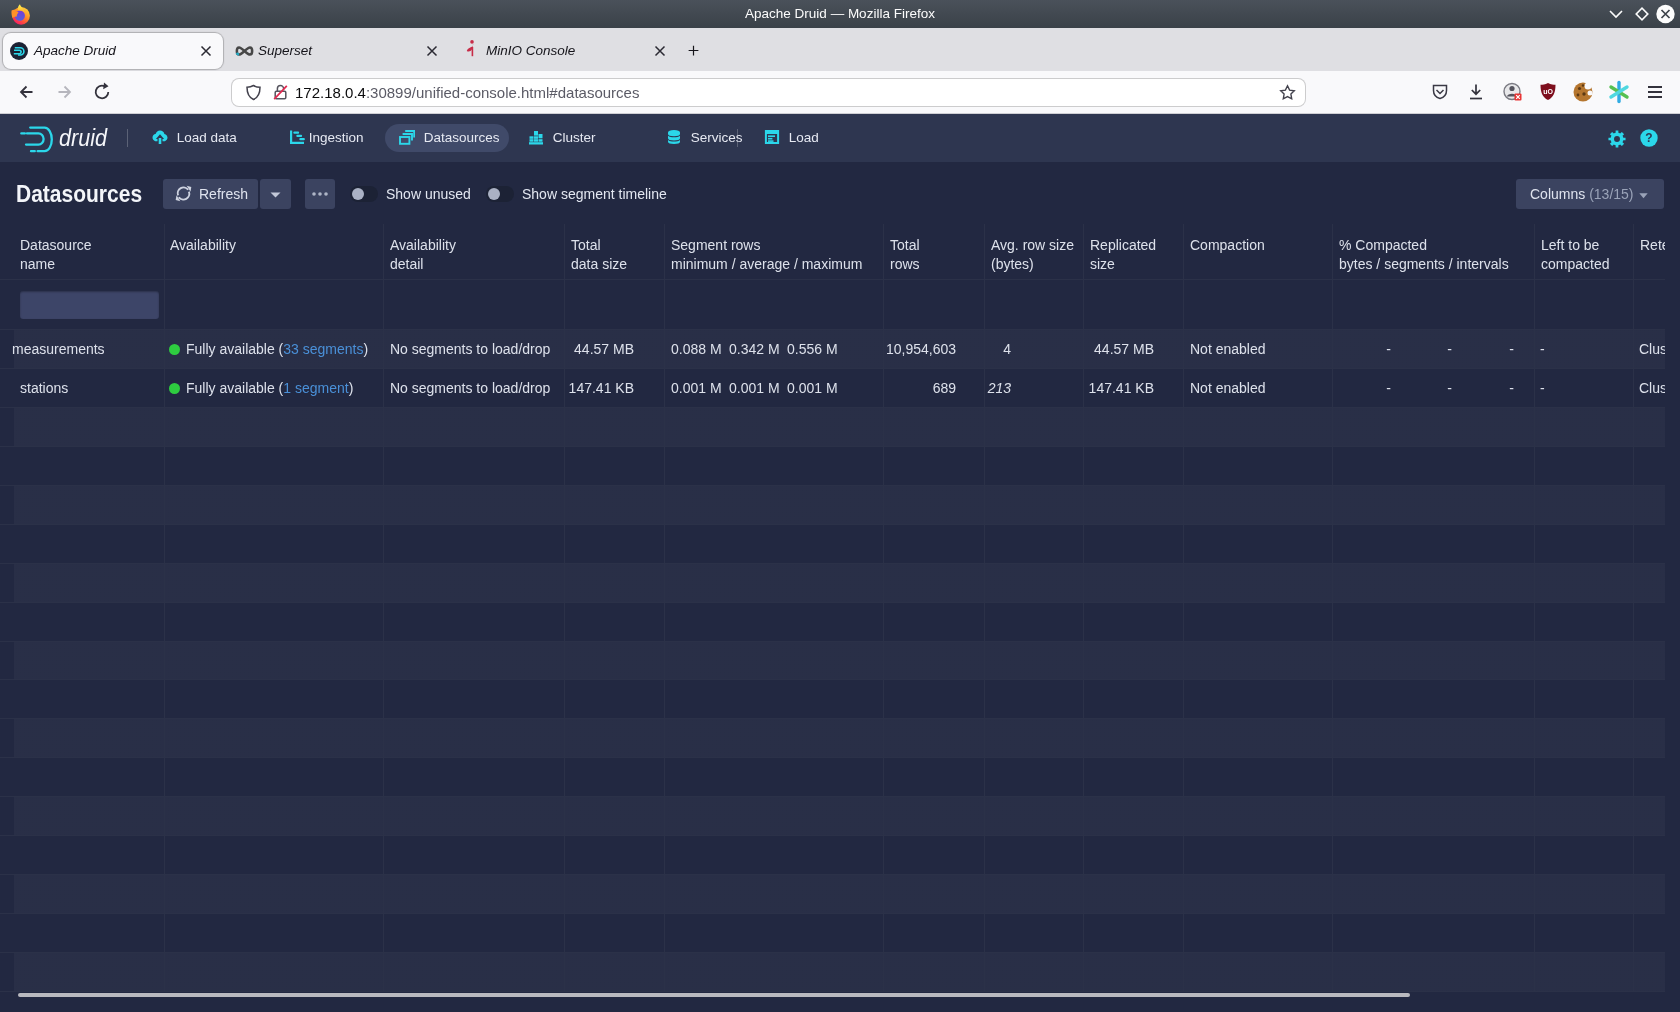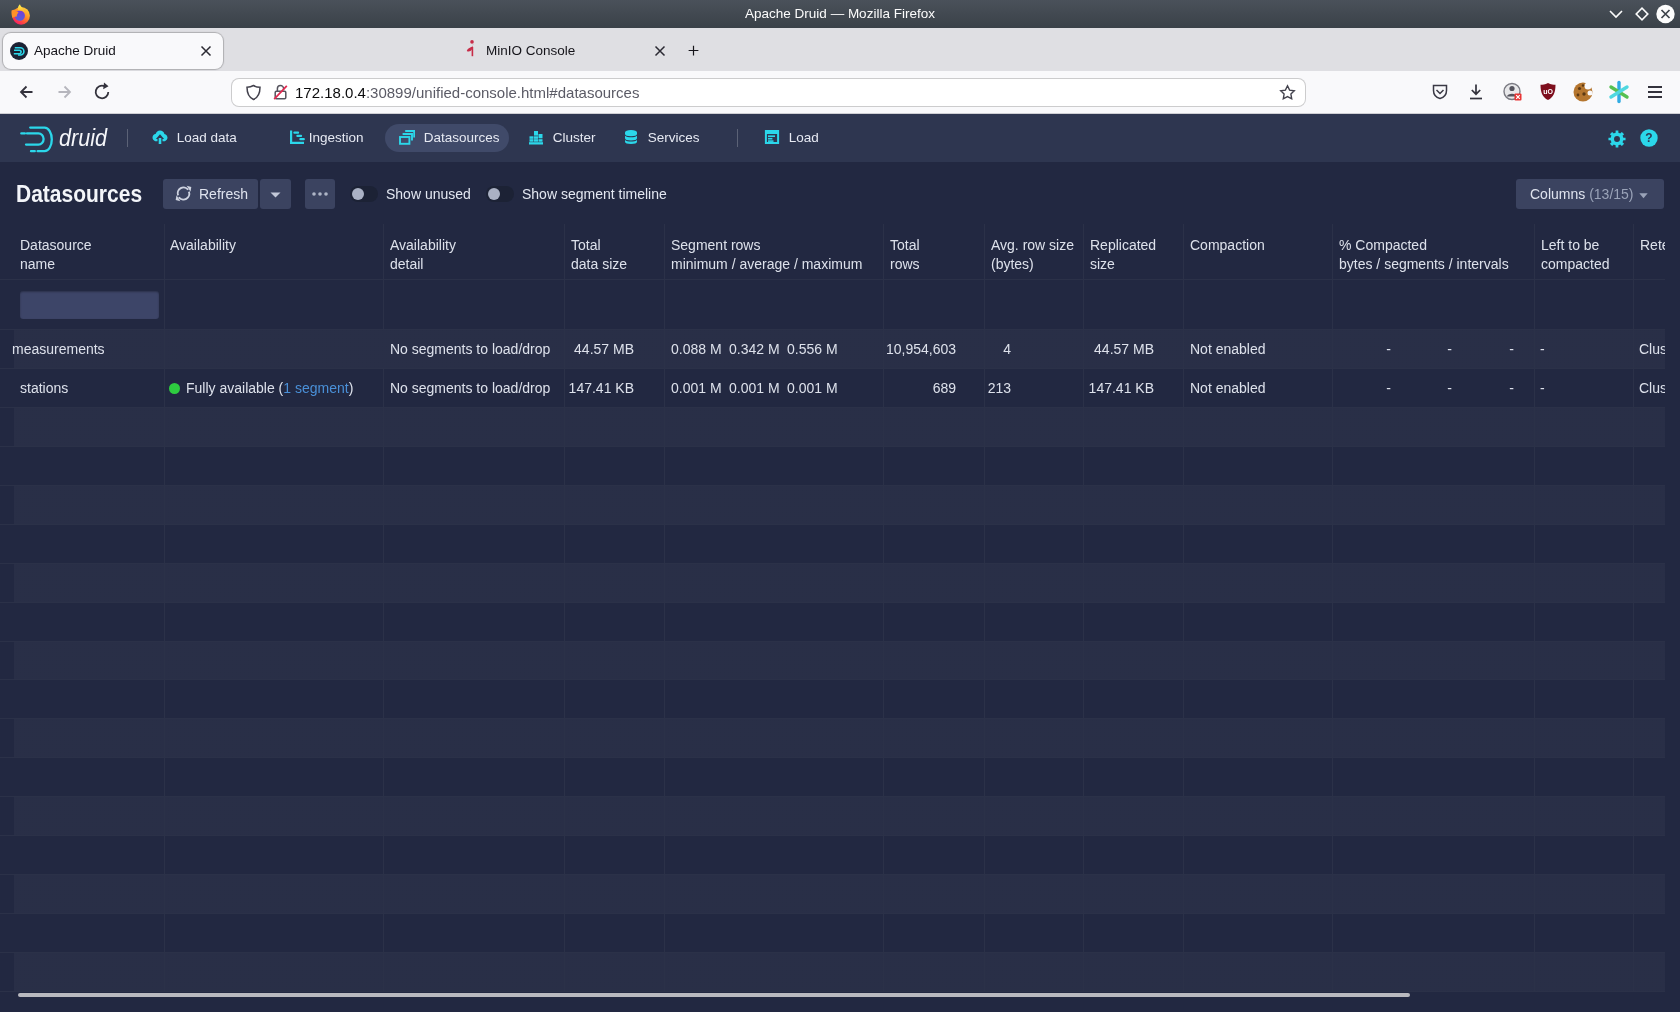--- a/index.html
+++ b/index.html
@@ -15,7 +15,7 @@
 .winctl { position:absolute; top:0; right:0; height:28px; }
 
 
-.tabbar { position:absolute; top:28px; left:0; width:1680px; height:43px; background:#dfdfe3; }
+.tabbar { position:absolute; top:28px; left:0; width:1680px; height:43px; background:#dfdfe3;font-style:italic; }
 .tab { position:absolute; top:5px; height:36px; border-radius:8px; }
 .tab.active { background:#f9f9fb; box-shadow:0 0 1px 1px rgba(0,0,0,0.22); }
 .tab .tlabel { position:absolute; left:31px; top:0; line-height:36px; font-size:13.5px; color:#15141a; white-space:nowrap; }

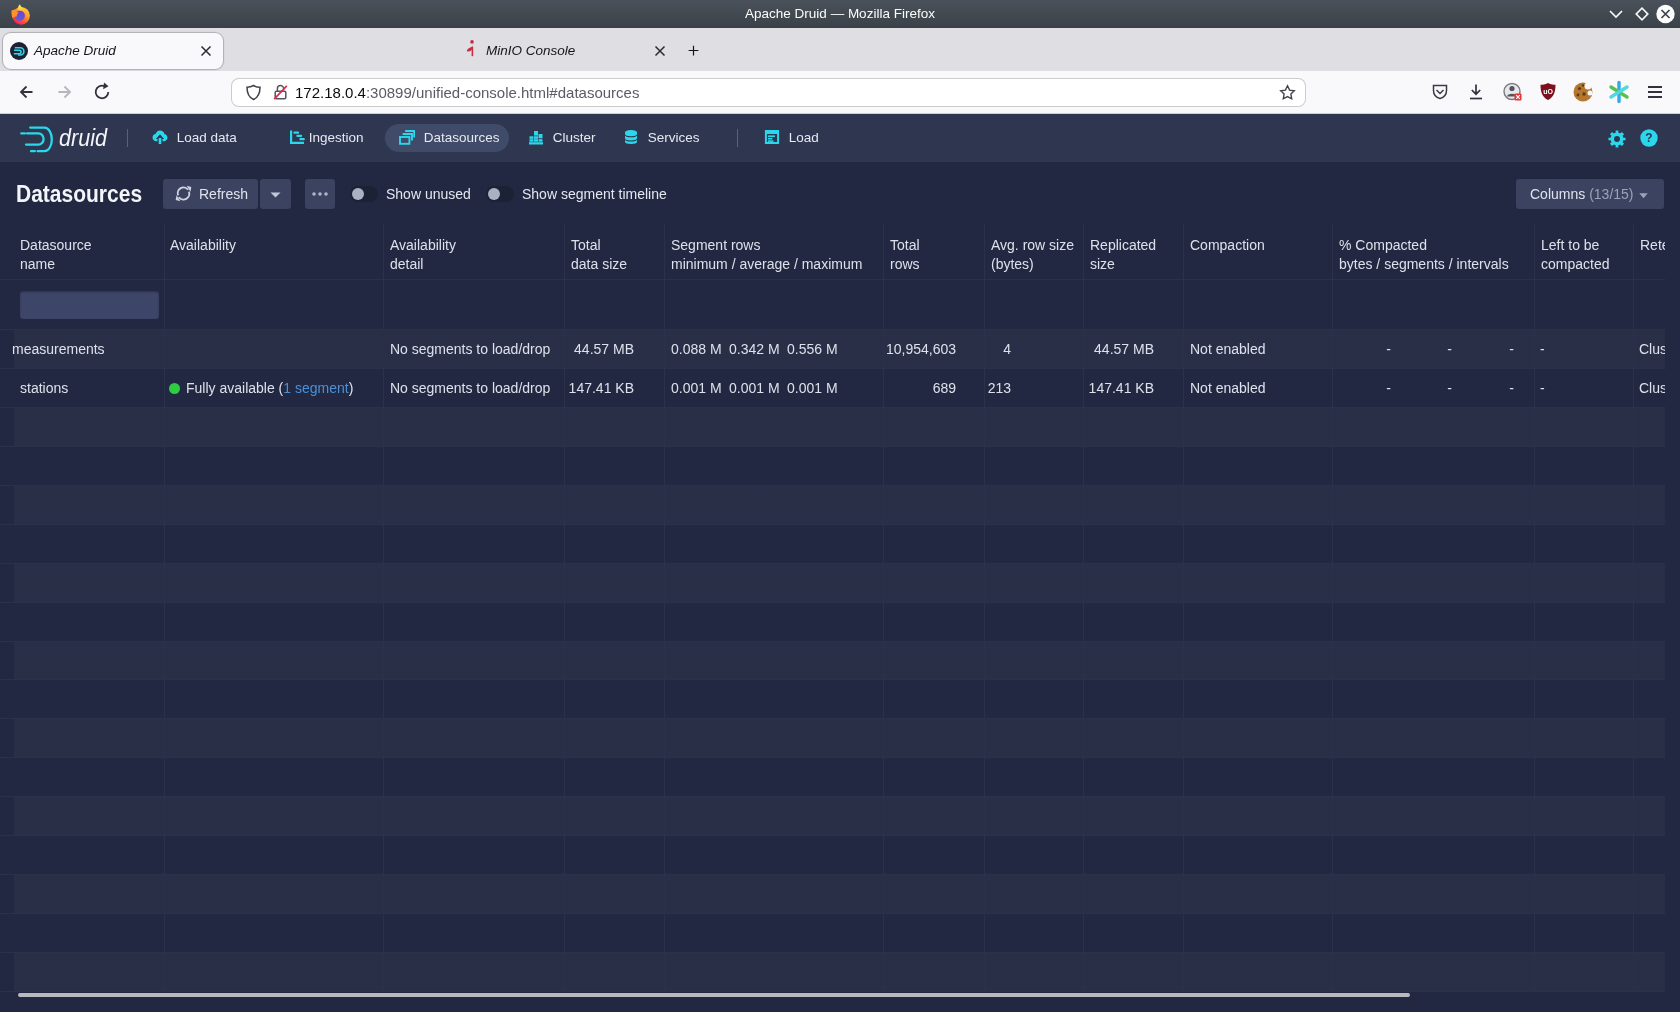--- a/index.html
+++ b/index.html
@@ -106,6 +106,16 @@
         <path d="M 4.5 4.5 L 13.5 13.5 M 13.5 4.5 L 4.5 13.5" stroke="#2b2a33" stroke-width="1.5"></path>
       </svg>
   </div>
+  <div class="tab" style="left:227px; width:224px;">
+    <svg class="favicon" style="left:7px; top:11px; width:21px; height:14px;" viewBox="0 0 24 16">
+      <path d="M 5.8 3.9 C 2.4 3.9 2.4 12.1 5.8 12.1 C 9.2 12.1 14.8 3.9 18.2 3.9 C 21.6 3.9 21.6 12.1 18.2 12.1 C 14.8 12.1 9.2 3.9 5.8 3.9 Z" fill="none" stroke="#474747" stroke-width="2.9"></path>
+      <path d="M 2.9 10.3 A 4.6 4.6 0 0 0 5.8 12.1" fill="none" stroke="#23a8c1" stroke-width="2.9"></path>
+    </svg>
+    <div class="tlabel">Superset</div>
+    <svg class="close" style="left:196px;" viewBox="0 0 18 18">
+        <path d="M 4.5 4.5 L 13.5 13.5 M 13.5 4.5 L 4.5 13.5" stroke="#2b2a33" stroke-width="1.5"></path>
+      </svg>
+  </div>
   <div class="tab" style="left:455px; width:224px;">
     <svg class="favicon" style="left:7px; top:6px;" viewBox="0 0 18 18">
       <circle cx="10" cy="2.9" r="1.8" fill="#c72c48"></circle>

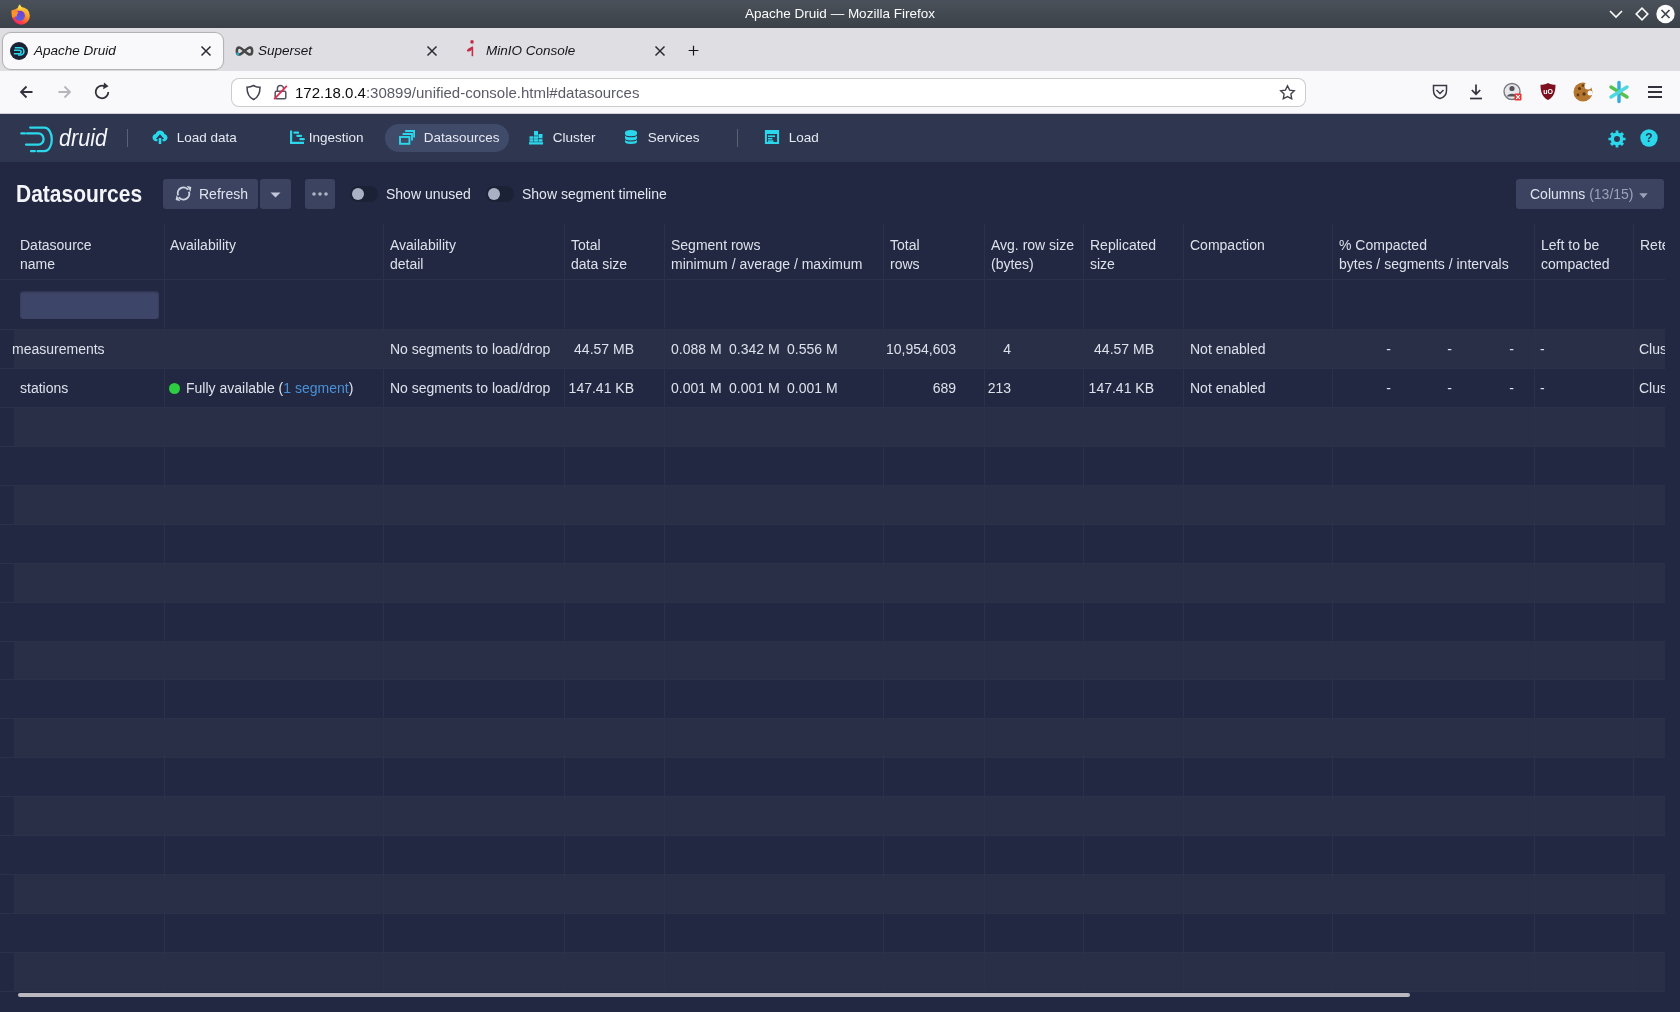--- a/index.html
+++ b/index.html
@@ -247,7 +247,7 @@
       </svg>
     <span style="margin-left:5px;">Cluster</span>
   </div>
-  <div class="dnav" style="left:623px;text-align:center;">
+  <div class="dnav" style="left:666px;text-align:center;">
     <svg width="16" height="16" viewBox="0 0 16 16" fill="#2bd7ea">
         <path d="M 8 1 C 11.6 1 14 2 14 3.3 L 14 5 C 14 6.3 11.6 7.3 8 7.3 C 4.4 7.3 2 6.3 2 5 L 2 3.3 C 2 2 4.4 1 8 1 Z"></path>
         <path d="M 2 6.8 C 3.2 7.8 5.5 8.3 8 8.3 C 10.5 8.3 12.8 7.8 14 6.8 L 14 9.3 C 14 10.6 11.6 11.6 8 11.6 C 4.4 11.6 2 10.6 2 9.3 Z"></path>

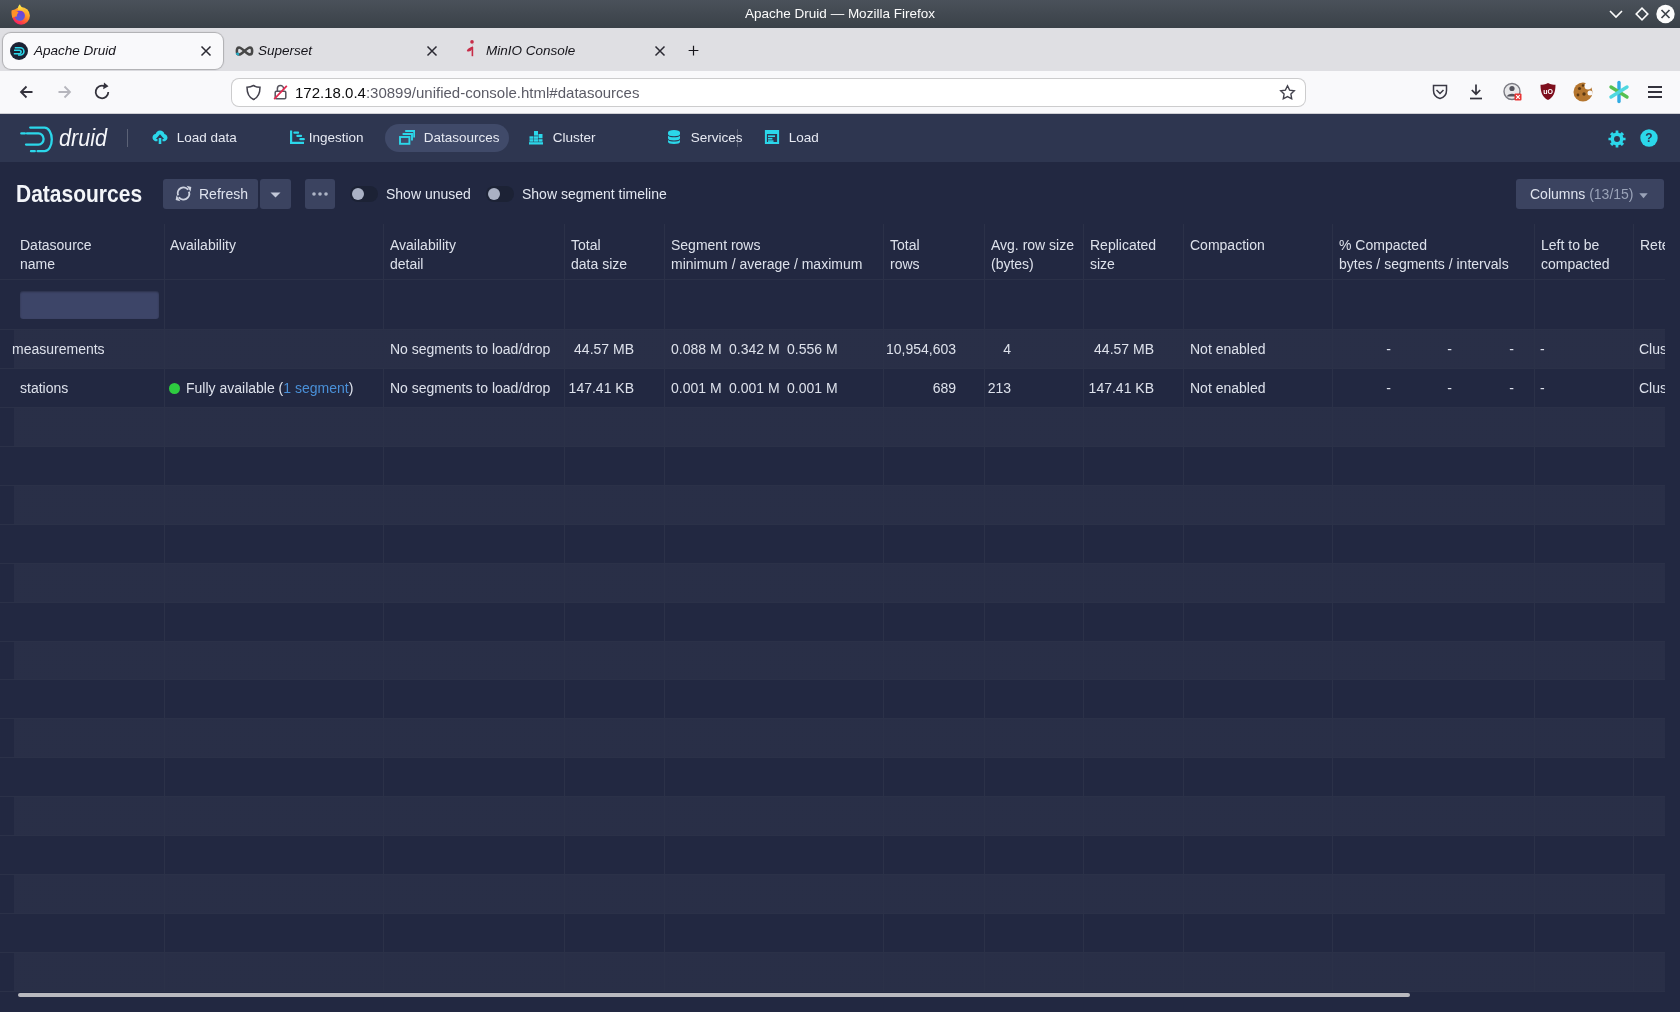--- a/index.html
+++ b/index.html
@@ -371,6 +371,9 @@
       <div class="tcell" style="left:0px;width:165px;">
         <div style="display:block;line-height:38px;white-space:nowrap;padding-left:12px;">measurements</div>
       </div>
+      <div class="tcell" style="left:165px;width:219px;">
+        <div style="display:block;line-height:38px;white-space:nowrap;padding-left:4px;"><span style="display:inline-block;width:11px;height:11px;border-radius:50%;background:#2ecc40;margin-right:6px;position:relative;top:1px;"></span>Fully available (<span style="color:#4a90d8;">33 segments</span>)</div>
+      </div>
       <div class="tcell" style="left:384px;width:181px;">
         <div style="display:block;line-height:38px;white-space:nowrap;padding-left:6px;">No segments to load/drop</div>
       </div>

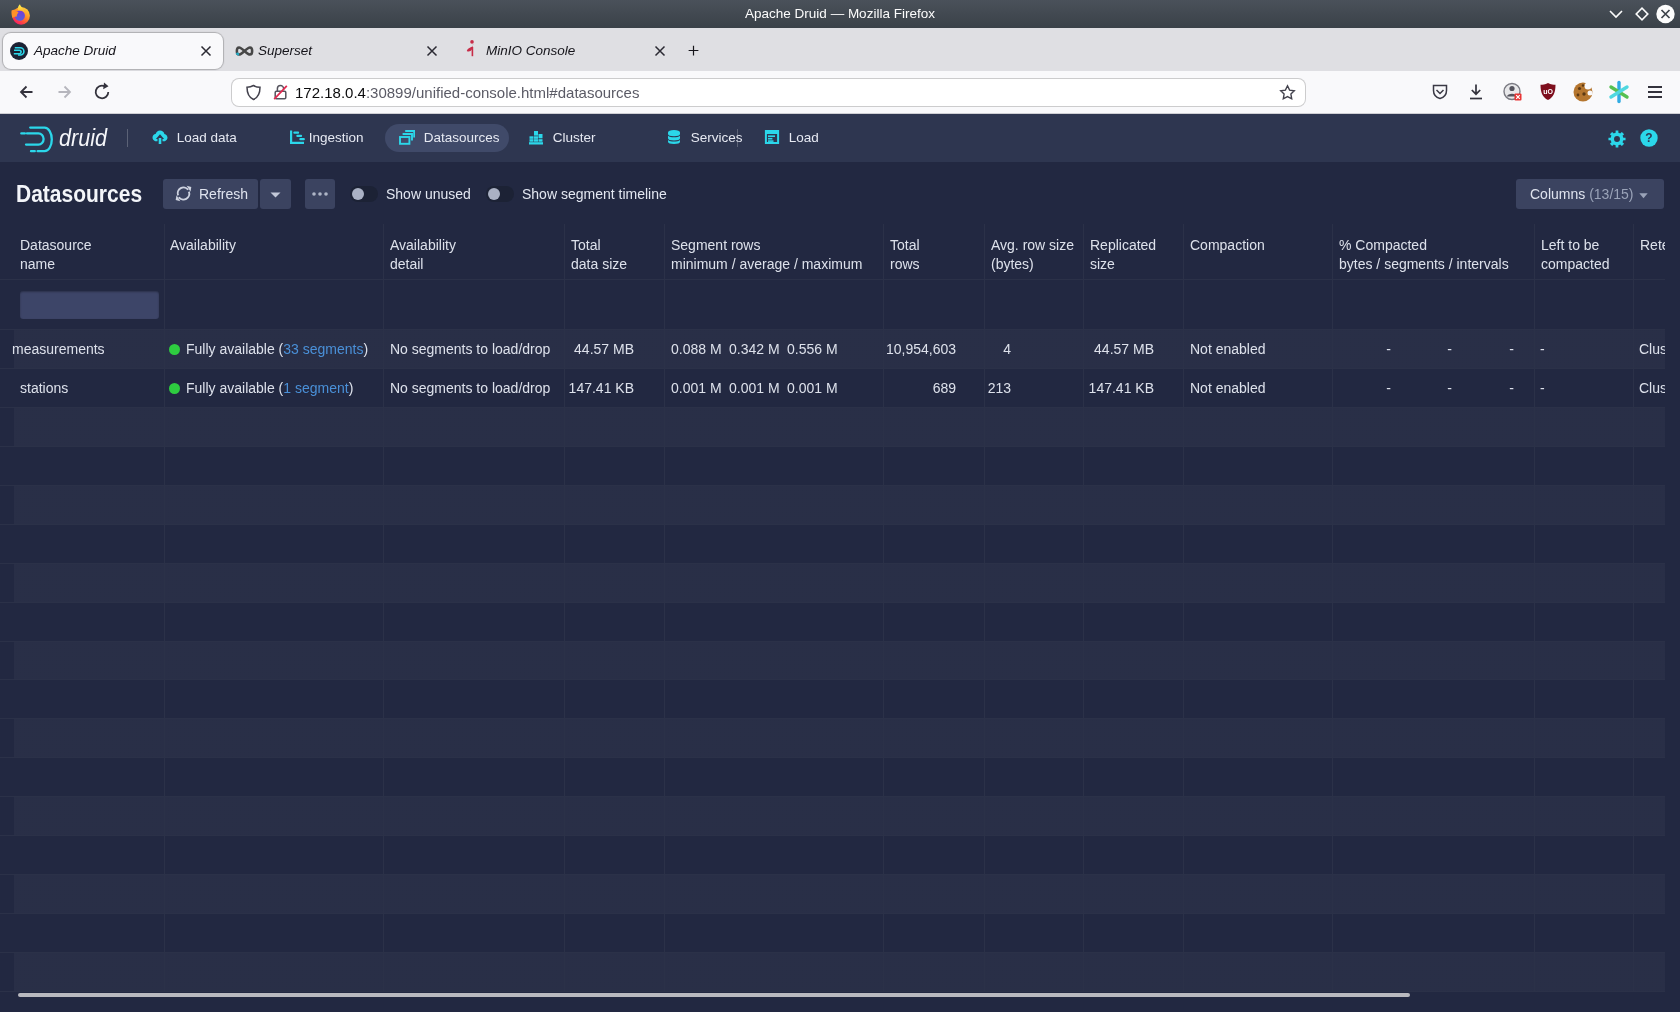--- a/index.html
+++ b/index.html
@@ -424,7 +424,7 @@
       <div class="tcell" style="left:884px;width:101px;">
         <div style="display:block;line-height:38px;white-space:nowrap;text-align:right;padding-right:28px;">689</div>
       </div>
-      <div class="tcell" style="left:985px;width:99px;">
+      <div class="tcell" style="left:985px;width:99px;font-style:italic;">
         <div style="display:block;line-height:38px;white-space:nowrap;text-align:right;padding-right:72px;">213</div>
       </div>
       <div class="tcell" style="left:1084px;width:100px;">

